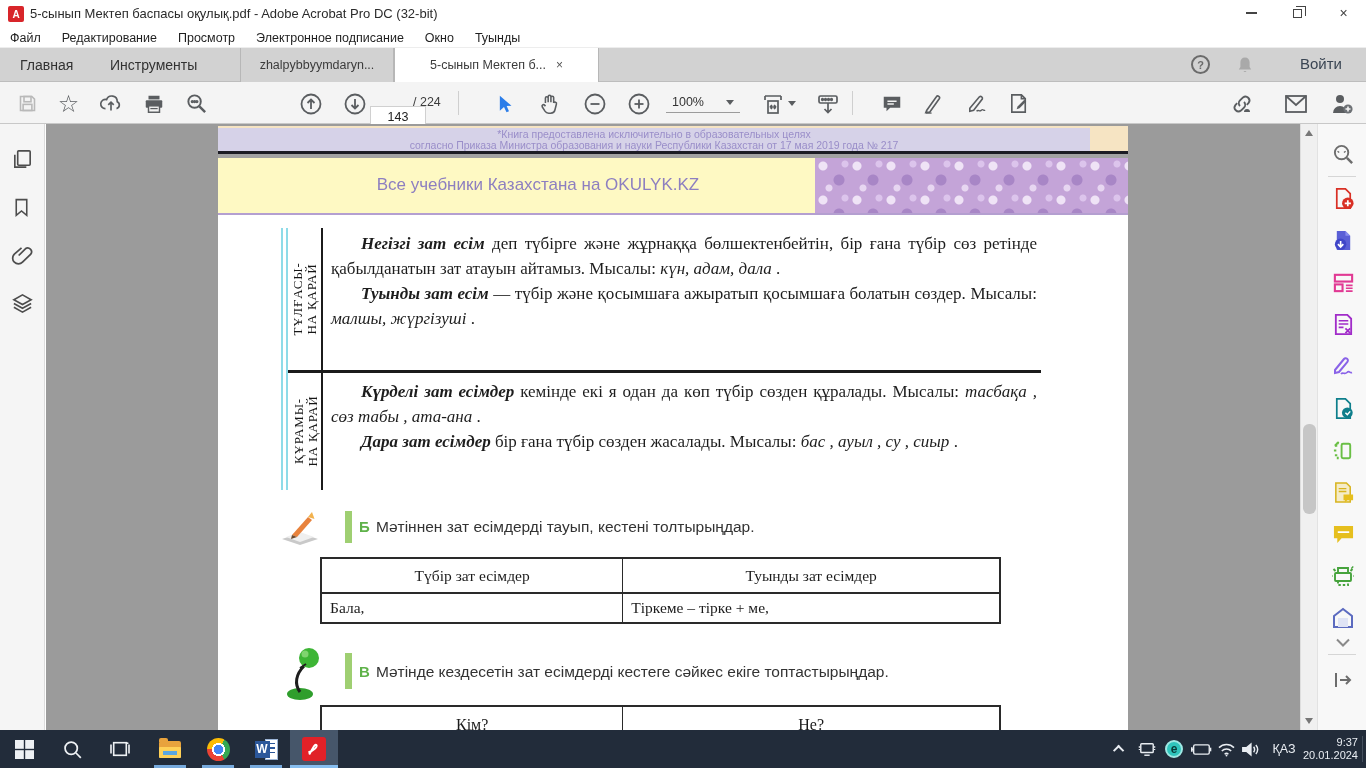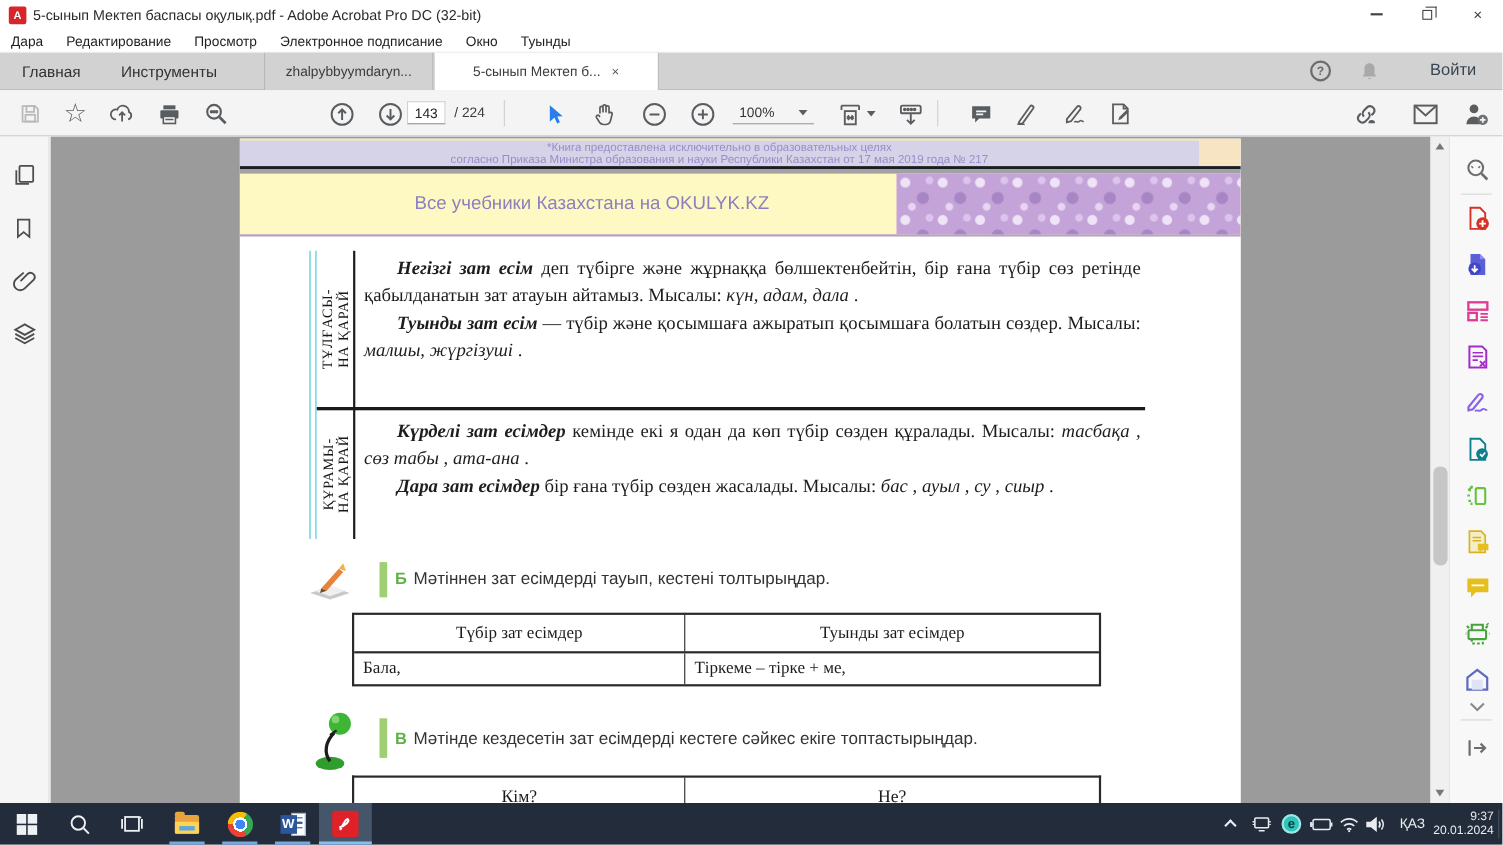--- a/index.html
+++ b/index.html
@@ -158,7 +158,7 @@
   </div>
 
   <div id="menubar">
-    <span>Дара</span>
+    <span>Файл</span>
     <span>Редактирование</span>
     <span>Просмотр</span>
     <span>Электронное подписание</span>

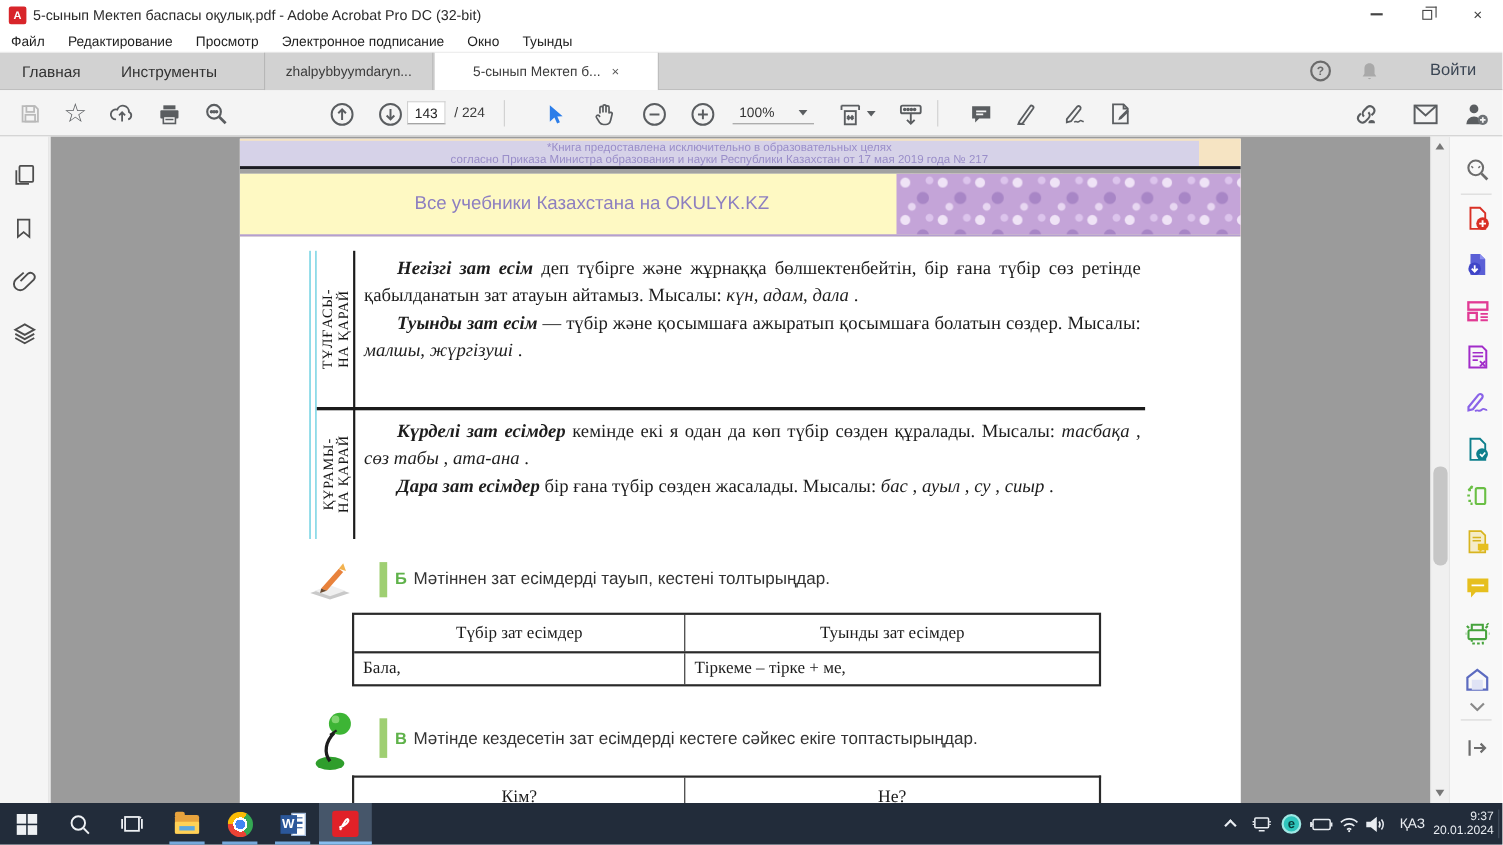--- a/index.html
+++ b/index.html
@@ -39,7 +39,7 @@
   .tbi { position:absolute; top:8px; width:27px; height:27px; display:flex; align-items:center; justify-content:center; color:#5a5d60; }
   .tbi svg { display:block; }
   .tb-divider { position:absolute; top:9px; width:1px; height:24px; background:#cfcfcf; }
-  #pagebox { position:absolute; left:370px; top:10px; width:35px; height:21px; background:#fff; border:1px solid #d0d0d0; border-bottom:1px solid #8f8f8f; font-size:12.5px; color:#222; display:flex; align-items:center; justify-content:center; }
+  #pagebox { position:absolute; left:370px; top:24px; width:56px; height:21px; background:#fff; border:1px solid #d0d0d0; border-bottom:1px solid #8f8f8f; font-size:12.5px; color:#222; display:flex; align-items:center; justify-content:center; }
   #pagetotal { position:absolute; left:413px; top:13px; font-size:12.5px; color:#3c3c3c; }
   #zoombox { position:absolute; left:666px; top:10px; width:74px; height:21px; border-bottom:1px solid #9c9c9c; display:flex; align-items:center; justify-content:space-between; padding:0 6px; font-size:12.5px; color:#333; }
   .caret { width:0; height:0; border-left:4px solid transparent; border-right:4px solid transparent; border-top:5px solid #5a5d60; }

